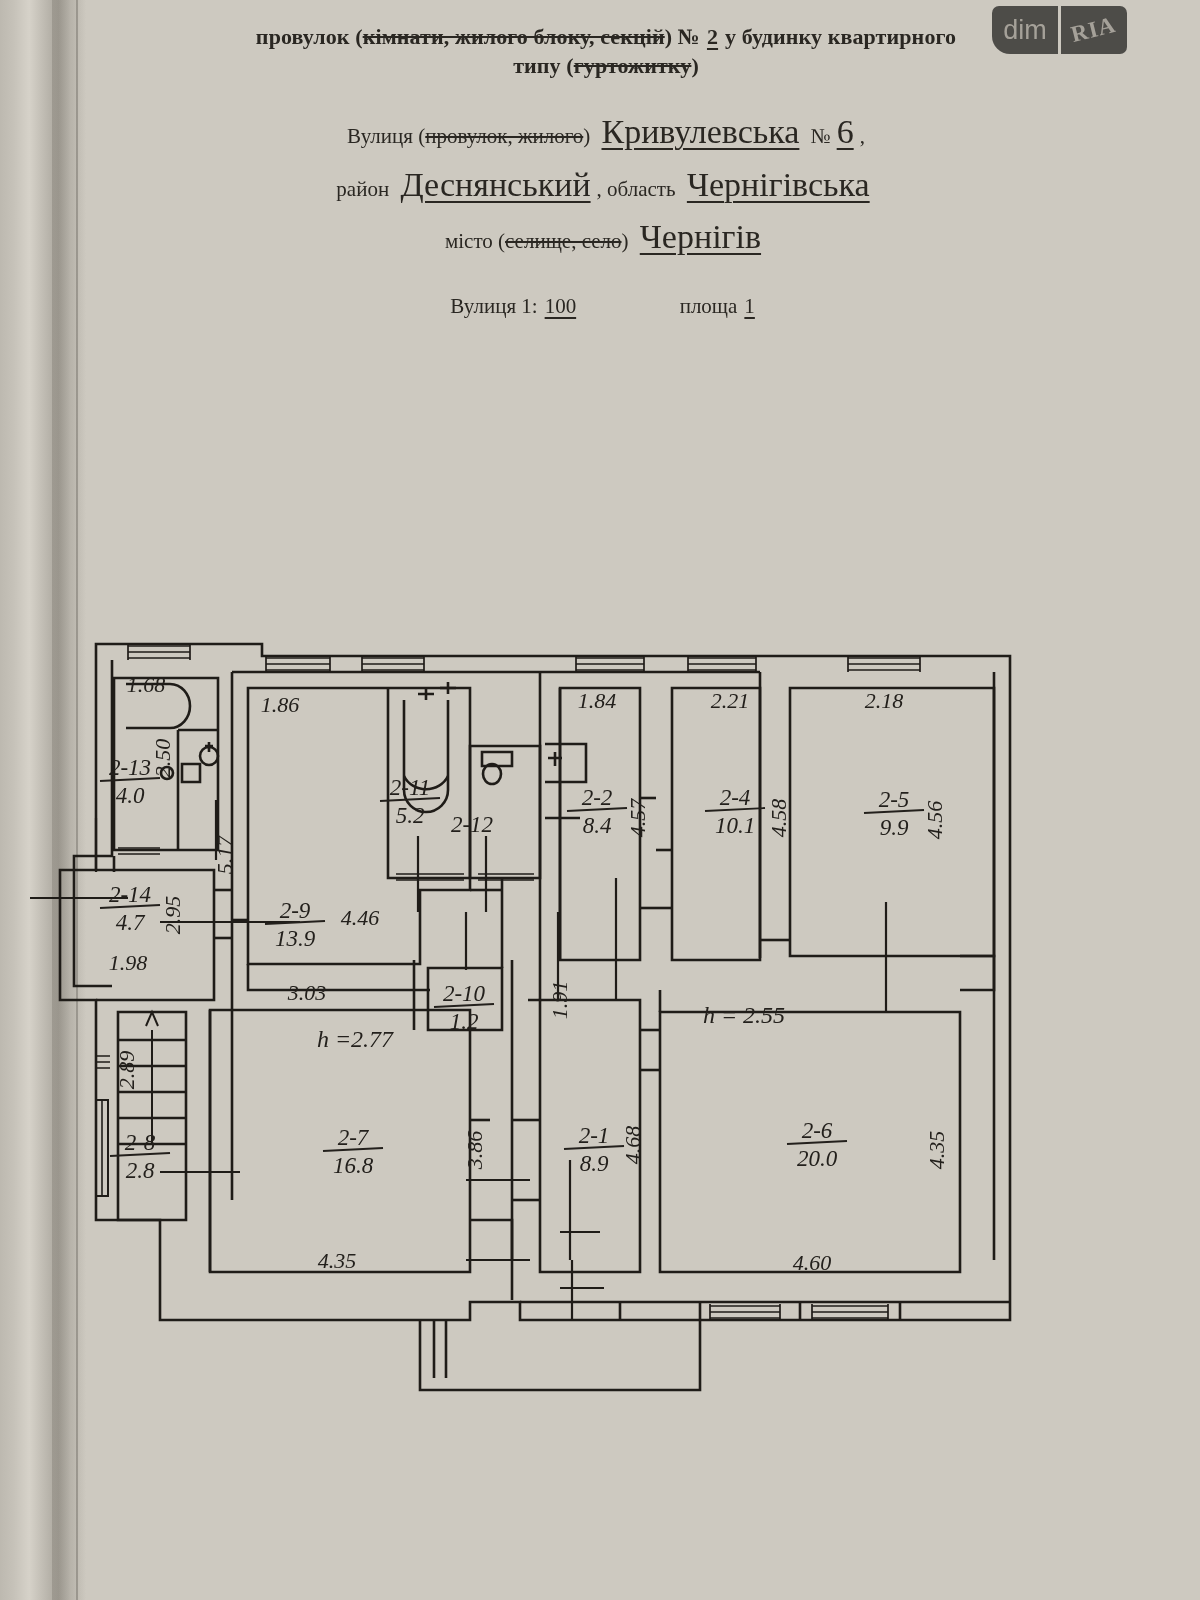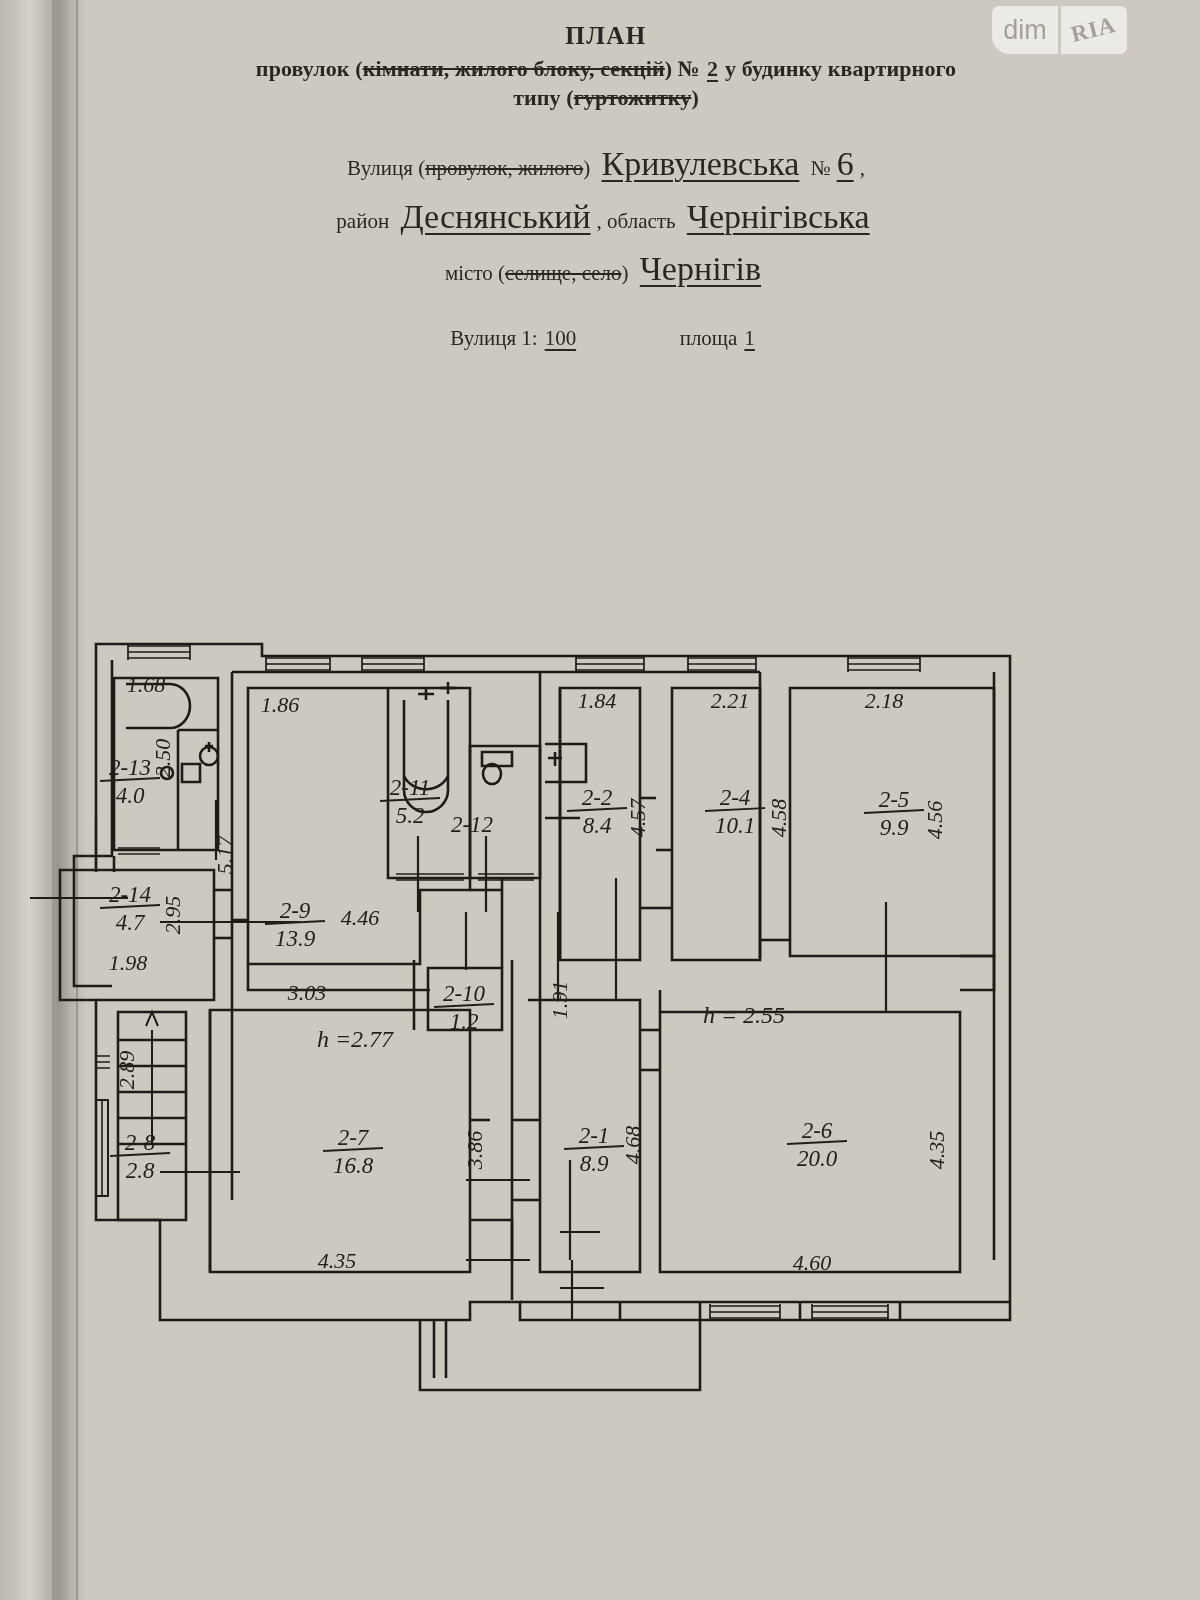--- a/index.html
+++ b/index.html
@@ -120,7 +120,6 @@
   <div class="page-left-line"></div>
 
   <div class="header">
-    <div class="hdr-title">ПЛАН</div>
     <div class="hdr-line2">
       <span>провулок (</span><span class="strike">кімнати, жилого блоку, секцій</span><span>) №</span><span class="ul-val">2</span><span>у будинку квартирного</span>
       <br>

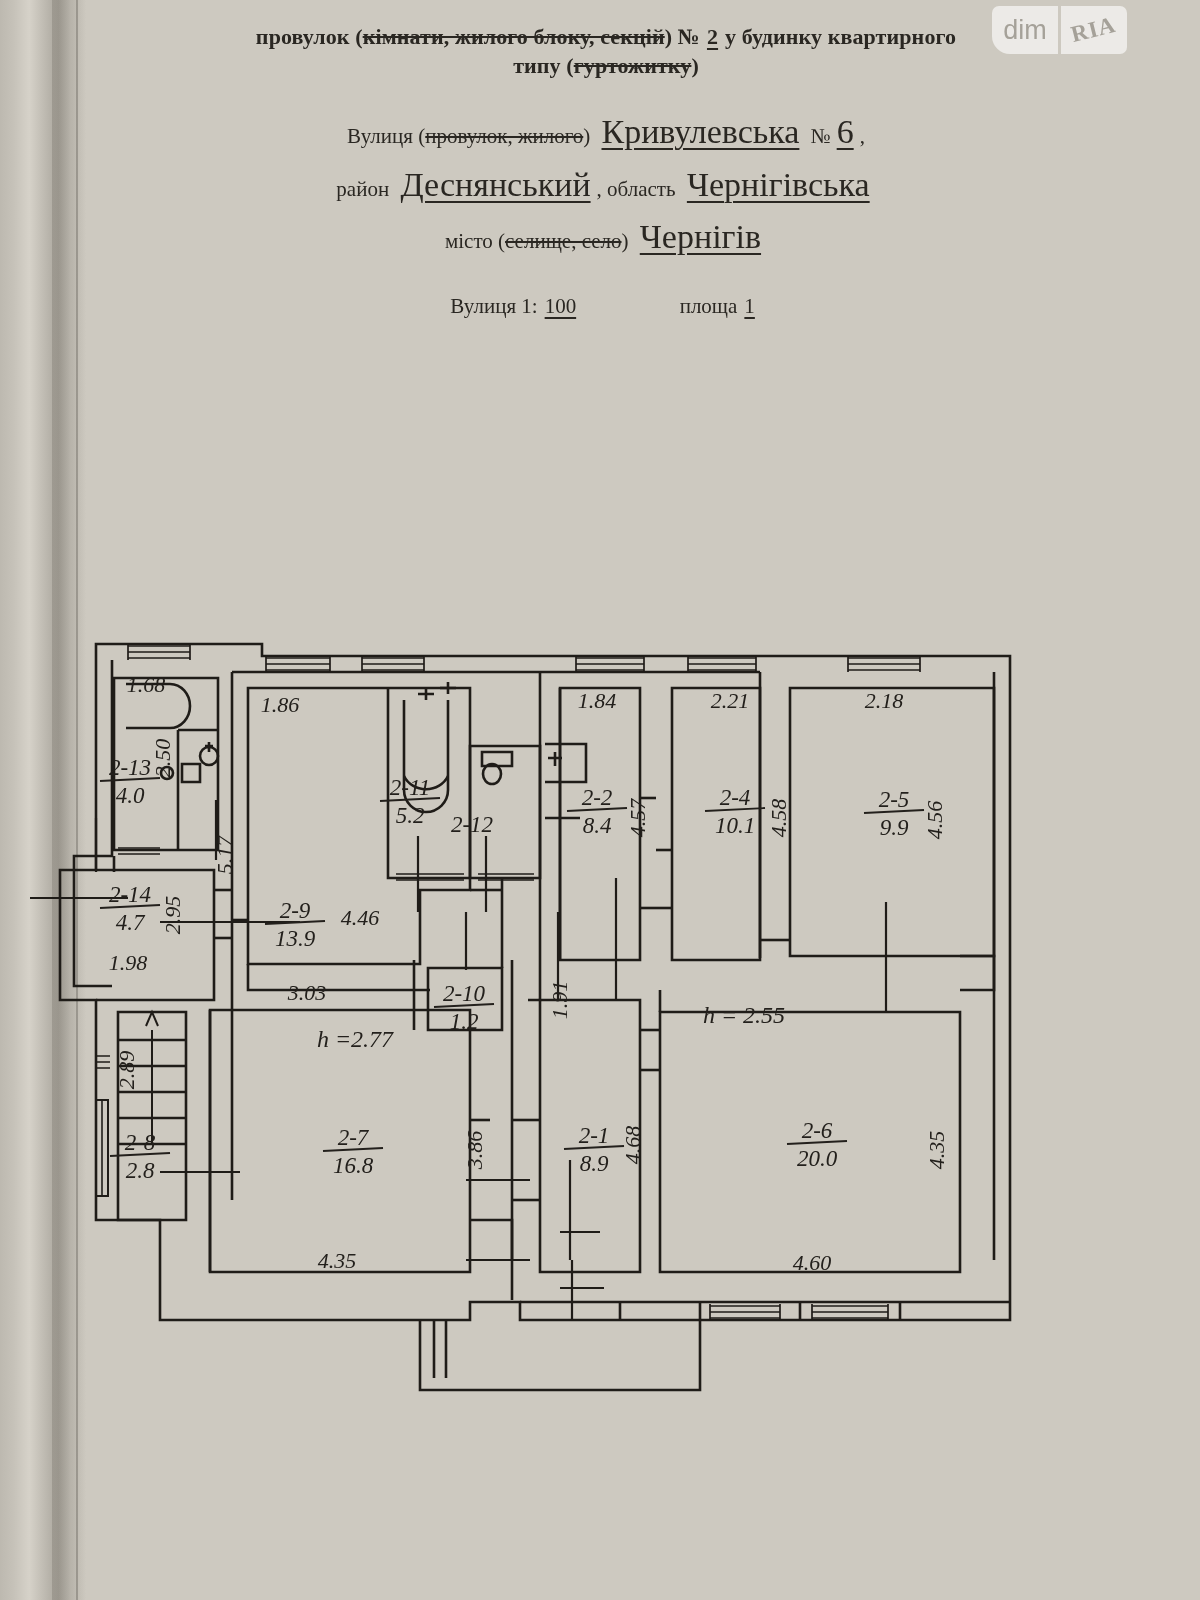--- a/index.html
+++ b/index.html
@@ -93,7 +93,7 @@
     opacity: 0.62;
   }
   .wm-a, .wm-b {
-    background: #ffffff;
+    background: #000000;
     display: flex; align-items: center; justify-content: center;
     color: #8e8a82;
   }

